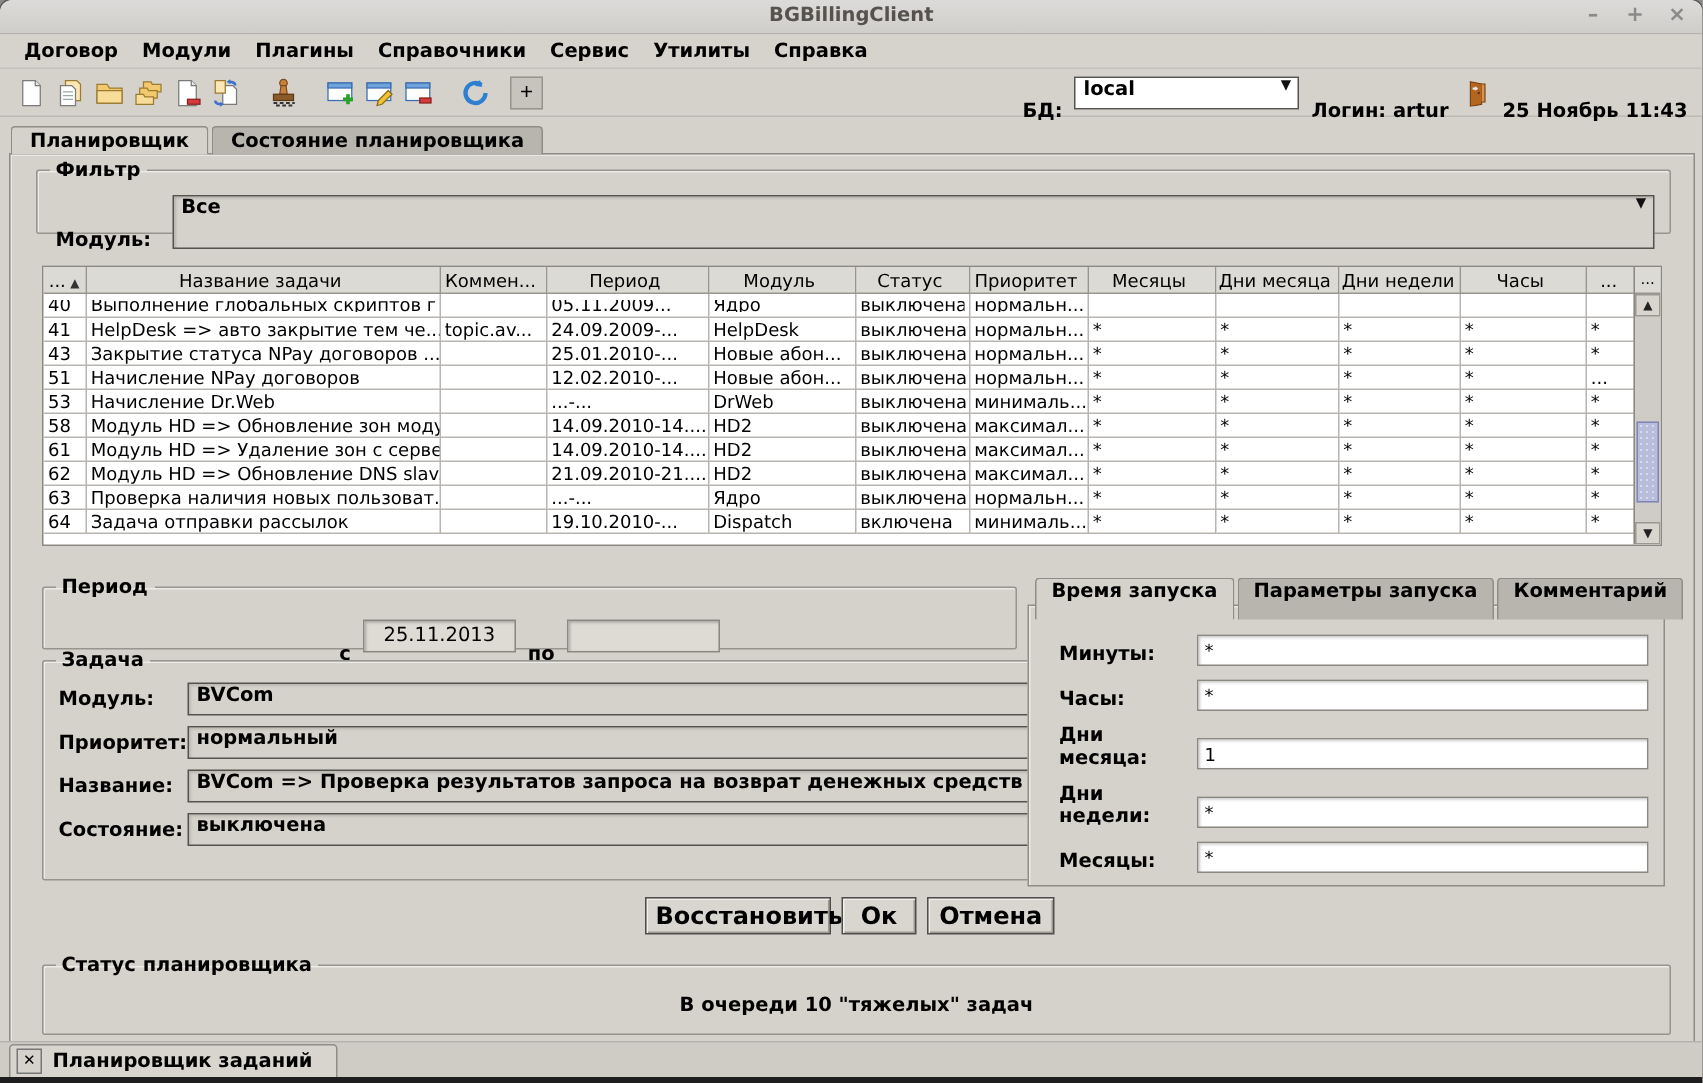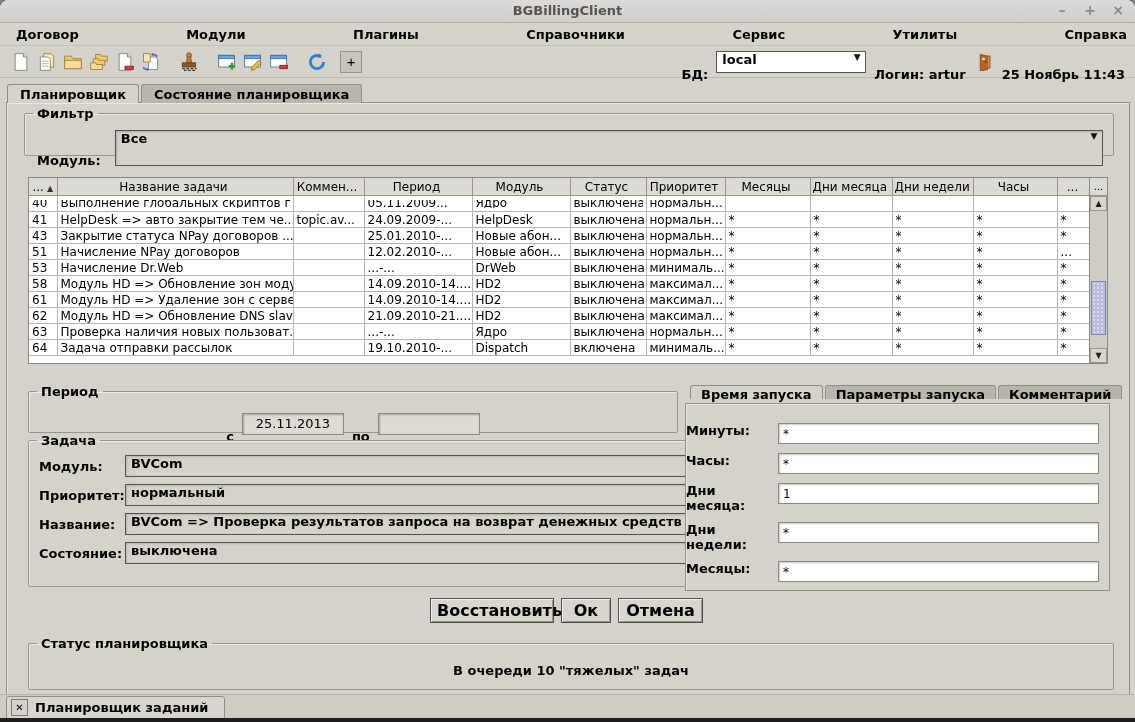--- a/index.html
+++ b/index.html
@@ -17,7 +17,7 @@
 
   
   #menubar{left:0;top:23px;width:1135px;height:23px;background:#d6d3cc;display:flex;align-items:center;
-           padding-left:8px;gap:0;border-bottom:1px solid #c3c1bb;box-sizing:border-box;justify-content:space-between;}
+           padding-left:8px;gap:0;border-bottom:1px solid #c3c1bb;box-sizing:border-box;}
   #menubar .mitem{font-weight:bold;padding:2px 8px;}
 
   

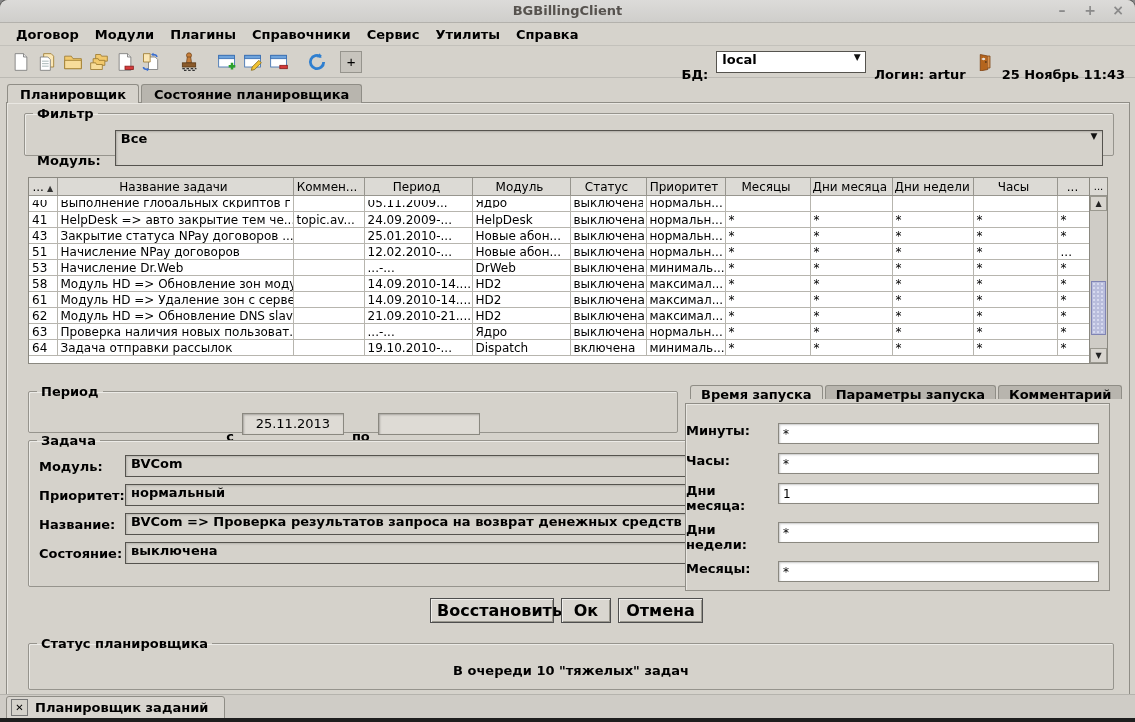--- a/index.html
+++ b/index.html
@@ -82,7 +82,7 @@
   #fsTask .combo{flex:1;height:22px;box-shadow:inset 1px 1px 2px rgba(0,0,0,.15);}
 
   
-  #schedtabs{left:690px;top:385px;height:14px;z-index:3;display:flex;gap:2px;}
+  #schedtabs{left:690px;top:385px;height:28px;z-index:3;display:flex;gap:2px;}
   #schedtabs .tab{padding:1px 10px 2px 10px;}
   #schedpanel{left:685px;top:403px;width:423px;height:186px;border:1px solid #8f8d86;background:#d5d2cb;
               box-shadow:inset 1px 1px 0 #e9e7e2;}

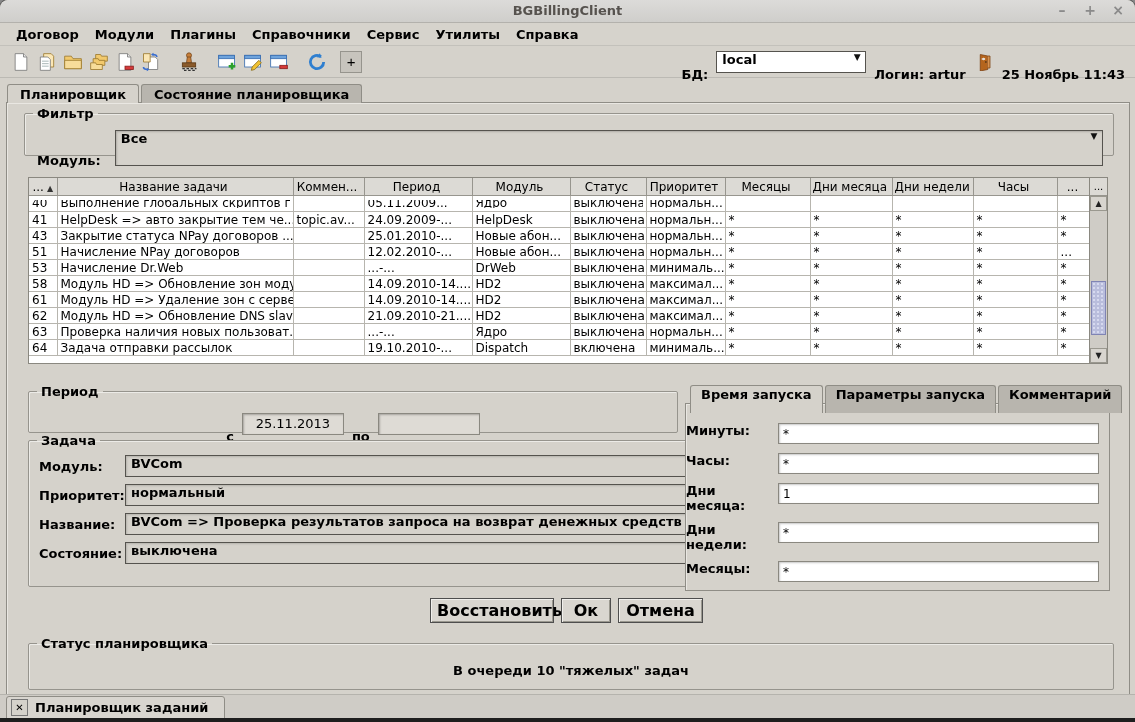--- a/index.html
+++ b/index.html
@@ -86,7 +86,7 @@
   #schedtabs .tab{padding:1px 10px 2px 10px;}
   #schedpanel{left:685px;top:403px;width:423px;height:186px;border:1px solid #8f8d86;background:#d5d2cb;
               box-shadow:inset 1px 1px 0 #e9e7e2;}
-  #schedpanel .srow{display:flex;align-items:flex-start;margin:9px 10px 0 0;}
+  #schedpanel .srow{display:flex;align-items:flex-end;margin:9px 10px 0 20px;}
   #schedpanel .srow:first-child{margin-top:19px;}
   #schedpanel .slabel{width:92px;font-weight:bold;}
   .tinput{flex:1;height:19px;border:1px solid #8a8880;box-shadow:inset 1px 1px 2px rgba(0,0,0,.22);

